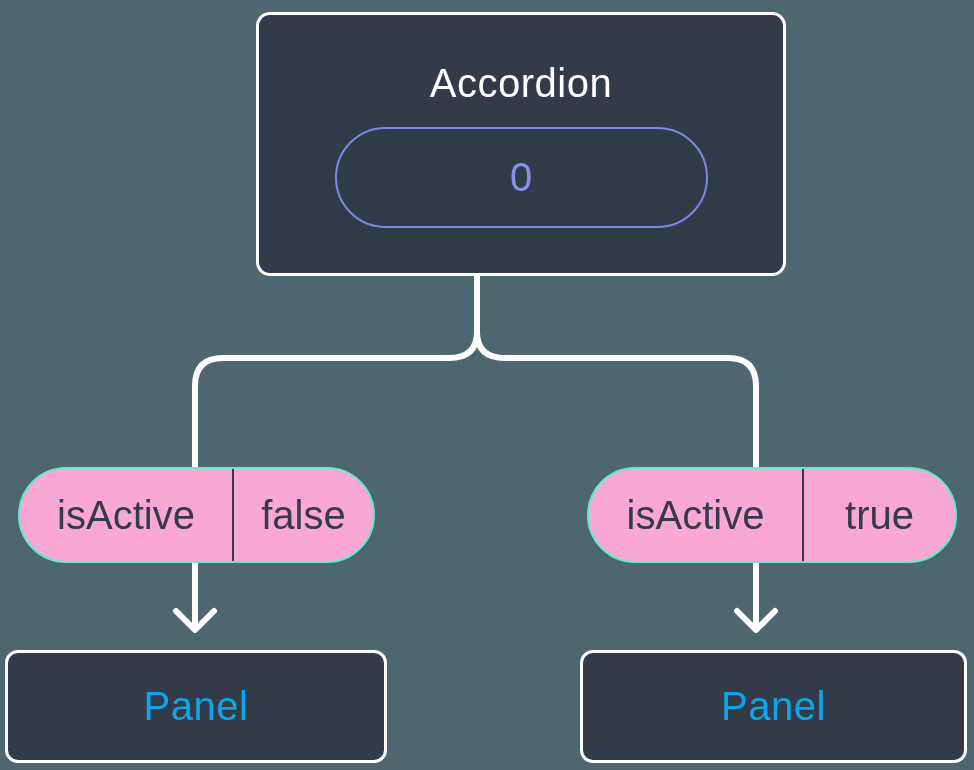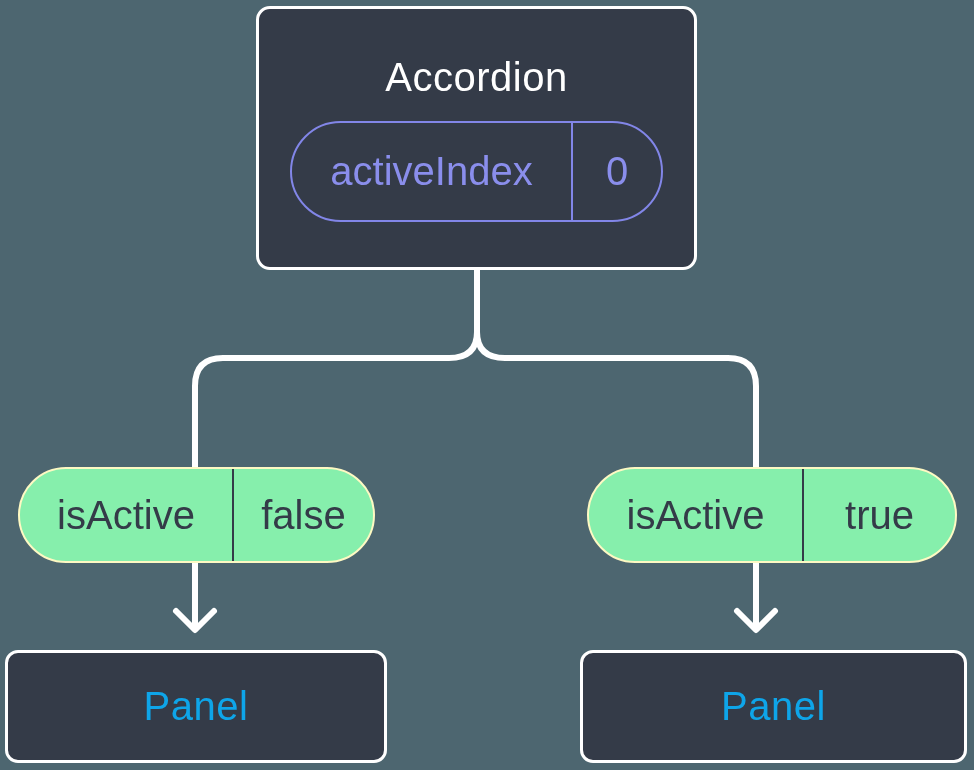--- a/index.html
+++ b/index.html
@@ -32,8 +32,8 @@
     align-items: center;
   }
   .accordion-node {
-    left: 256px; top: 6px;
-    width: 441px; height: 264px; text-align: right;
+    left: 256px; top: 12px;
+    width: 530px; height: 264px; text-align: right;
   }
   .node-title {
     margin-top: 44px;

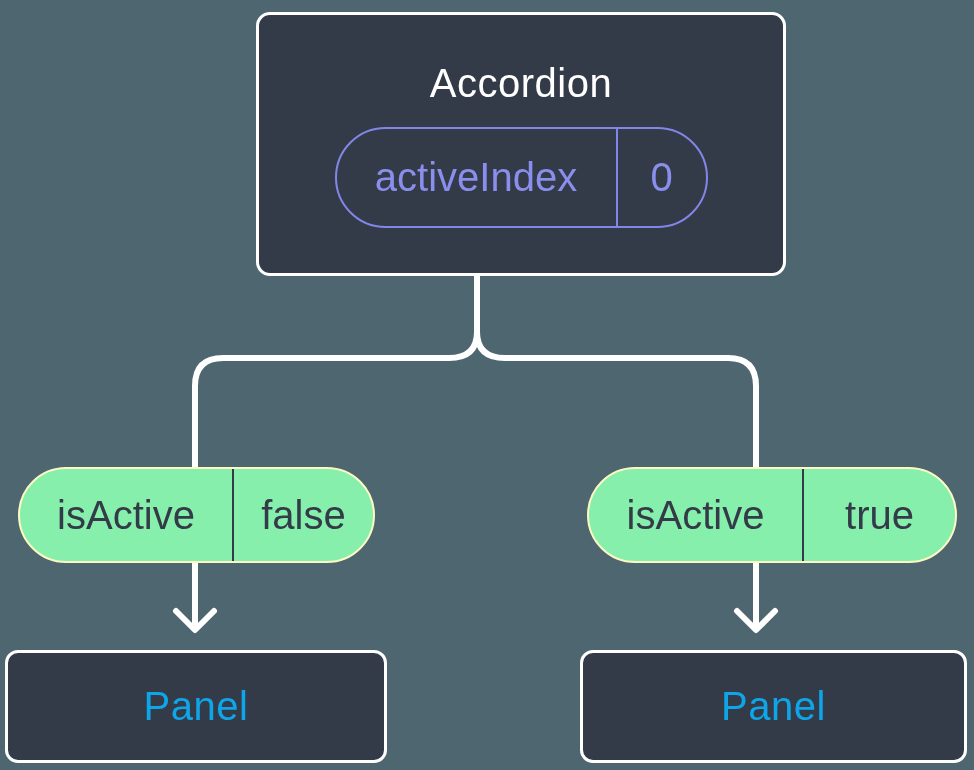--- a/index.html
+++ b/index.html
@@ -134,7 +134,6 @@
   <div class="node accordion-node">
     <div class="node-title">Accordion</div>
     <div class="prop-pill-outline">
-      <div class="prop-name">activeIndex</div>
       <div class="prop-value">0</div>
     </div>
   </div>

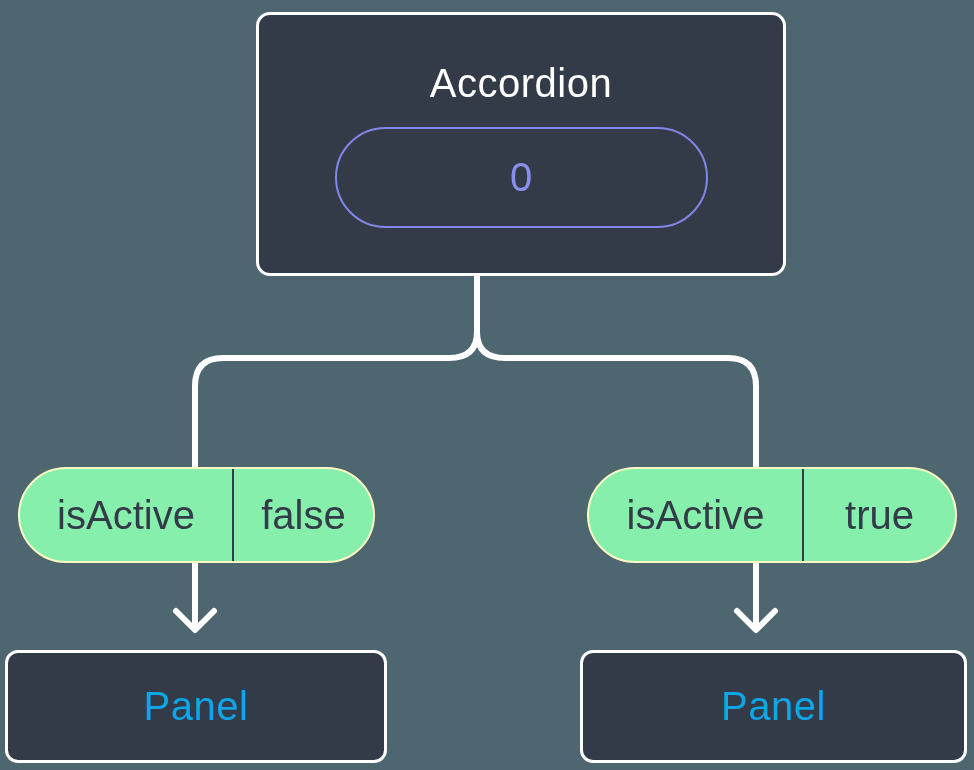--- a/index.html
+++ b/index.html
@@ -75,8 +75,8 @@
     top: 467px;
     height: 96px;
     box-sizing: border-box;
-    background: #86efac;
-    border: 2px solid #fef9c3;
+    background: #f9a8d4;
+    border: 2px solid #5eead4;
     border-radius: 48px;
     display: flex;
     align-items: stretch;

